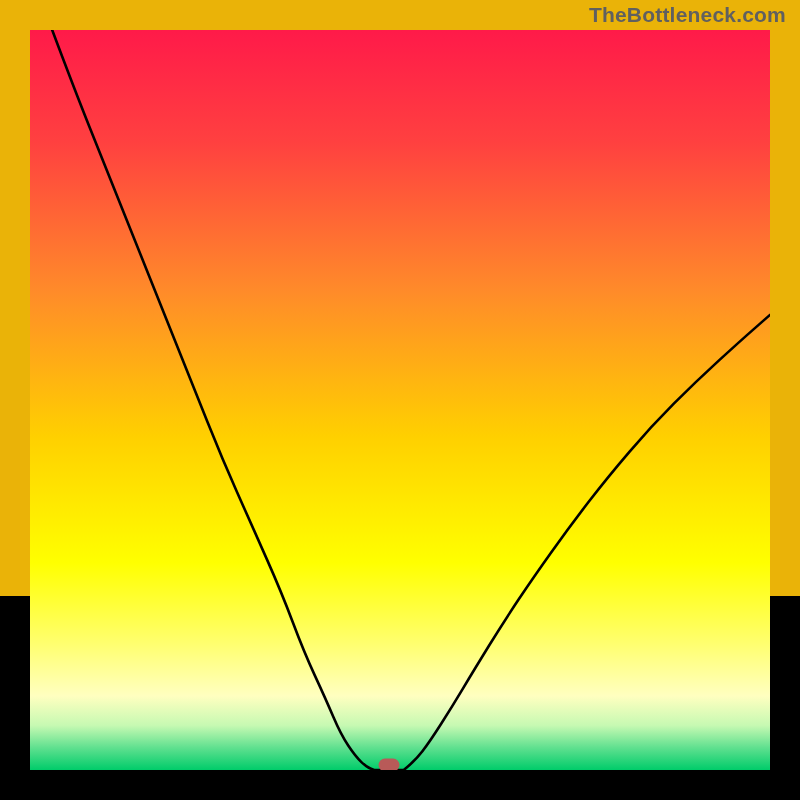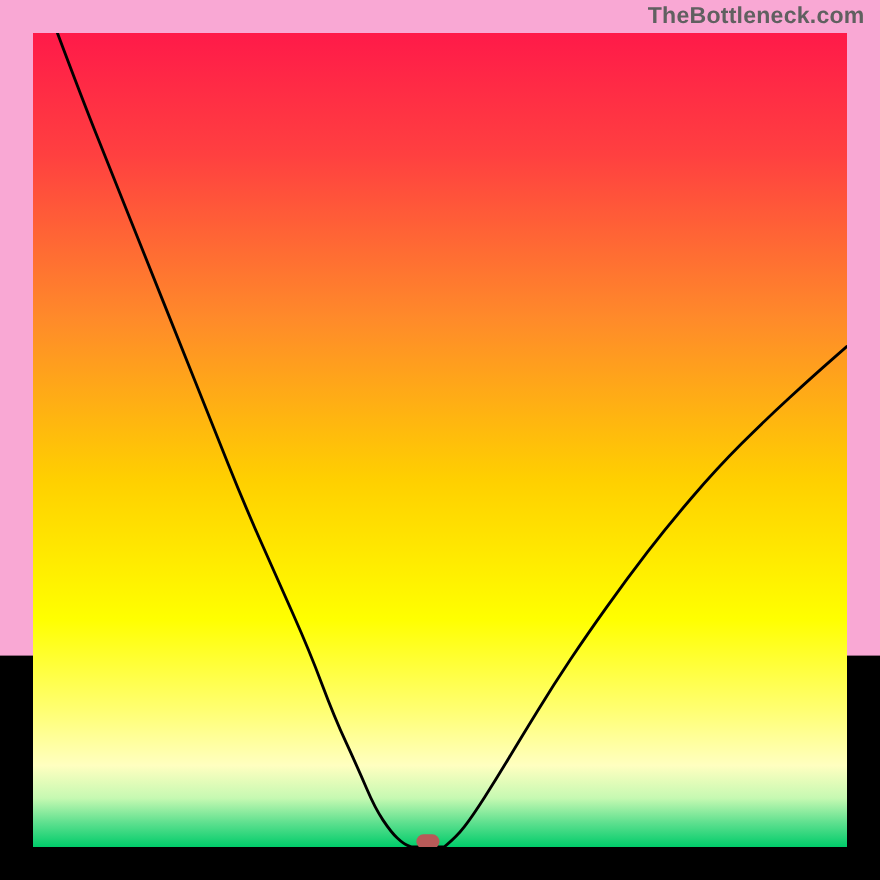--- a/index.html
+++ b/index.html
@@ -15,7 +15,7 @@
     position: relative;
     width: 800px;
     height: 596px;
-    background: #f9a8d4;
+    background: #eab308;
   }
   .watermark {
     position: absolute;

